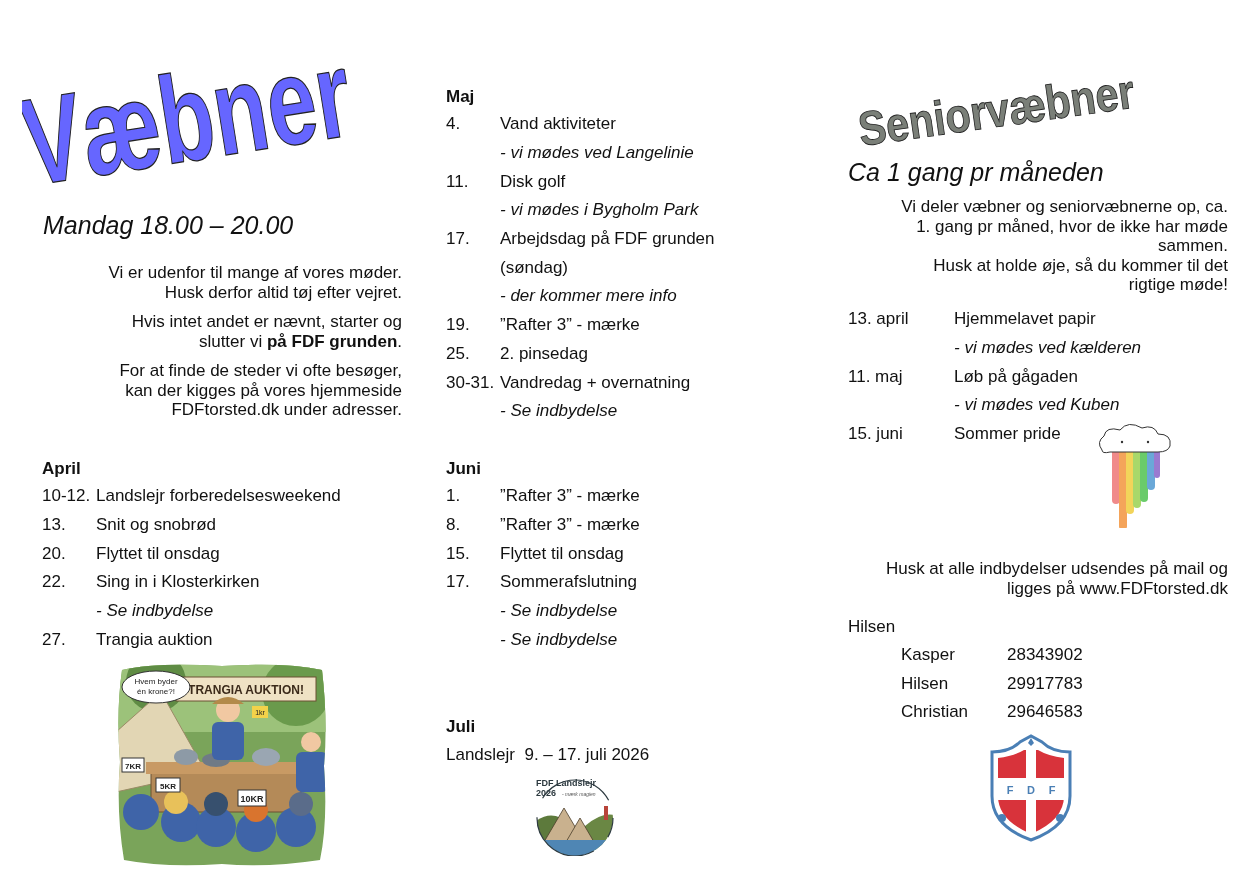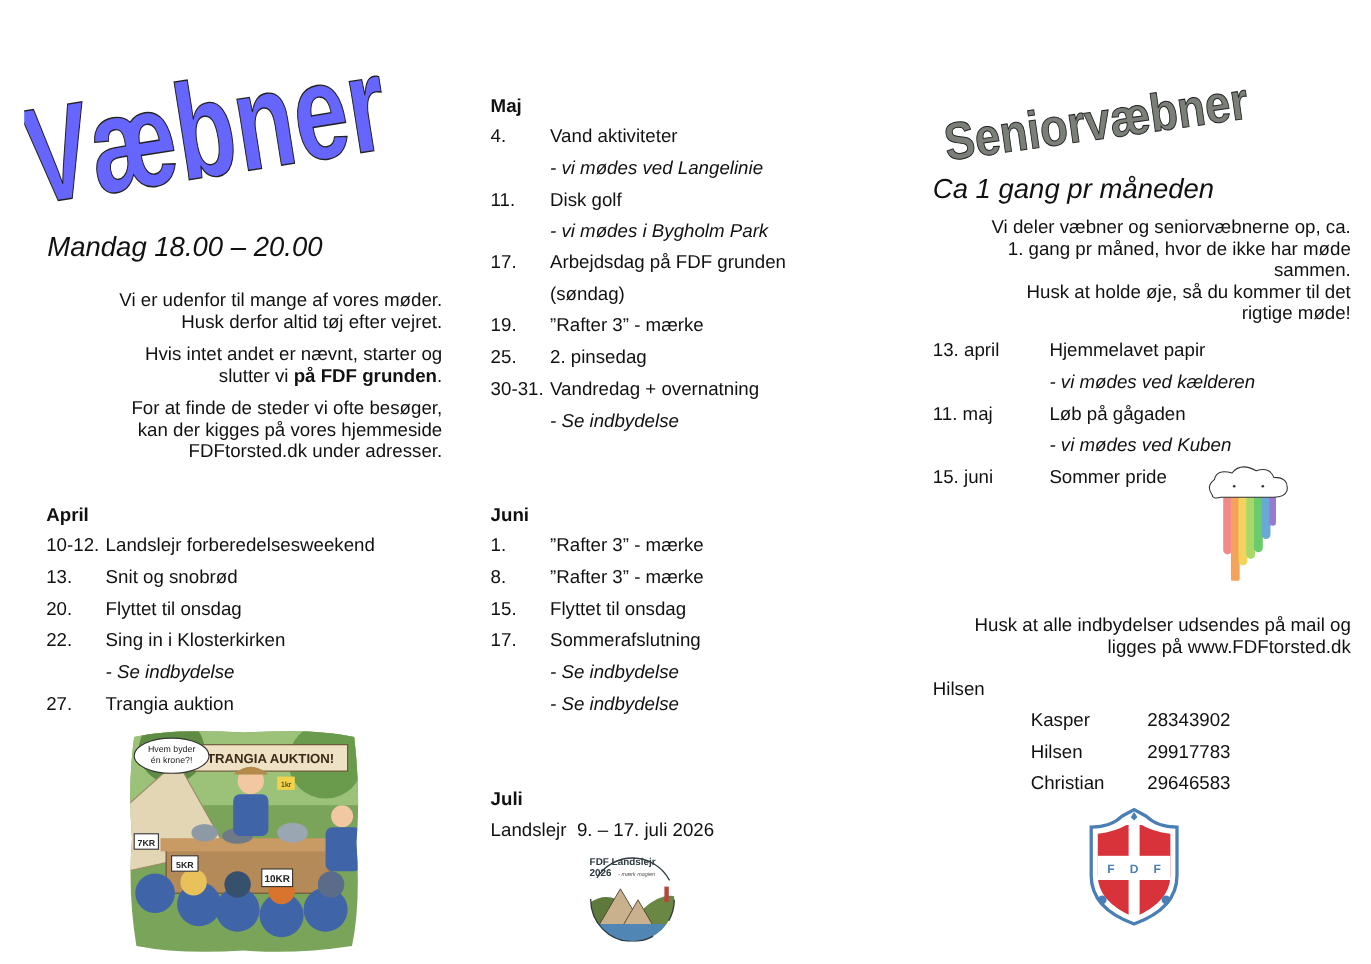--- a/index.html
+++ b/index.html
@@ -164,6 +164,10 @@
       <span class="txt">(søndag)</span>
     </div>
   <div class="row">
+      <span class="date"></span>
+      <span class="txt note">- der kommer mere info</span>
+    </div>
+  <div class="row">
       <span class="date">19.</span>
       <span class="txt">”Rafter 3” - mærke</span>
     </div>

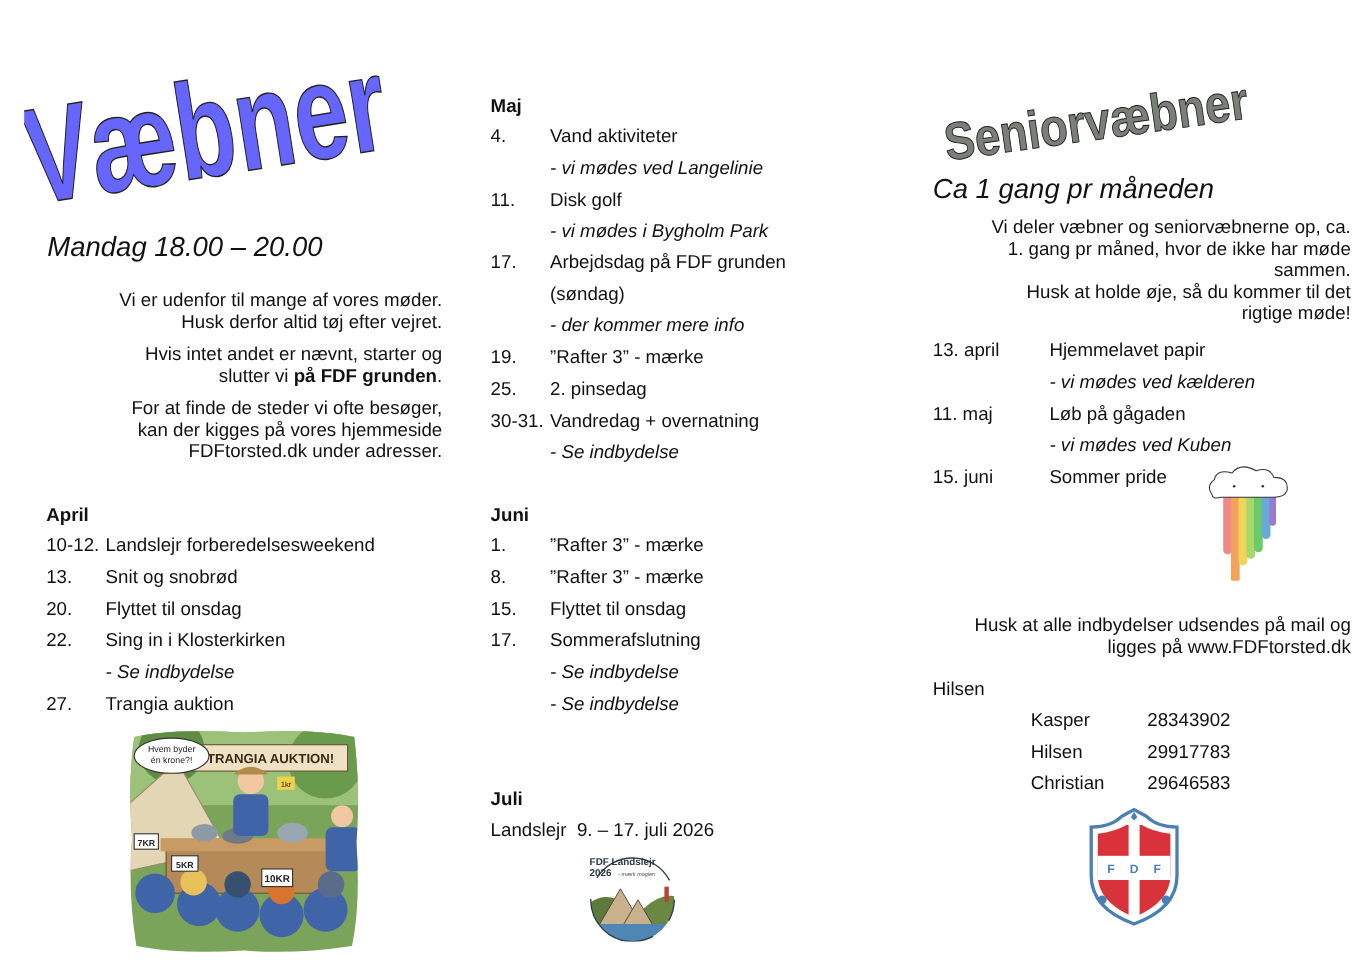--- a/index.html
+++ b/index.html
@@ -33,7 +33,7 @@
   .sr .note { font-style: italic; }
 
   .contacts .row { display: flex; height: 28.4px; align-items: center; font-size: 17px; }
-  .contacts .name { width: 106px; flex: none; margin-left: 36px; }
+  .contacts .name { width: 106px; flex: none; }
 </style>
 </head>
 <body>

